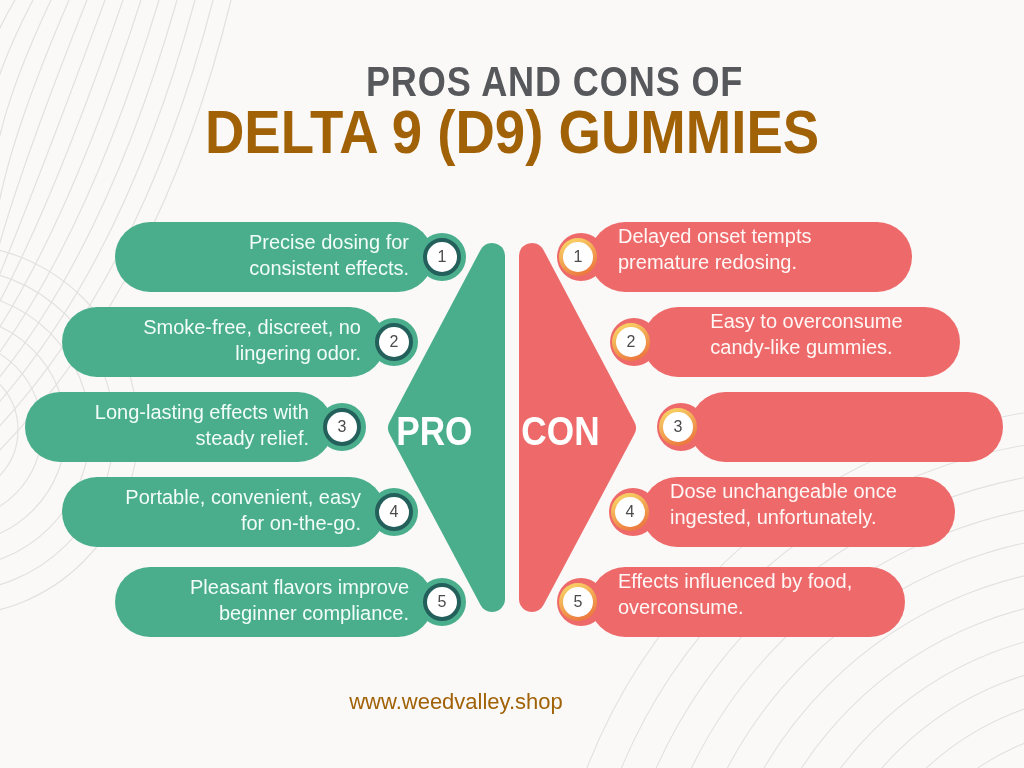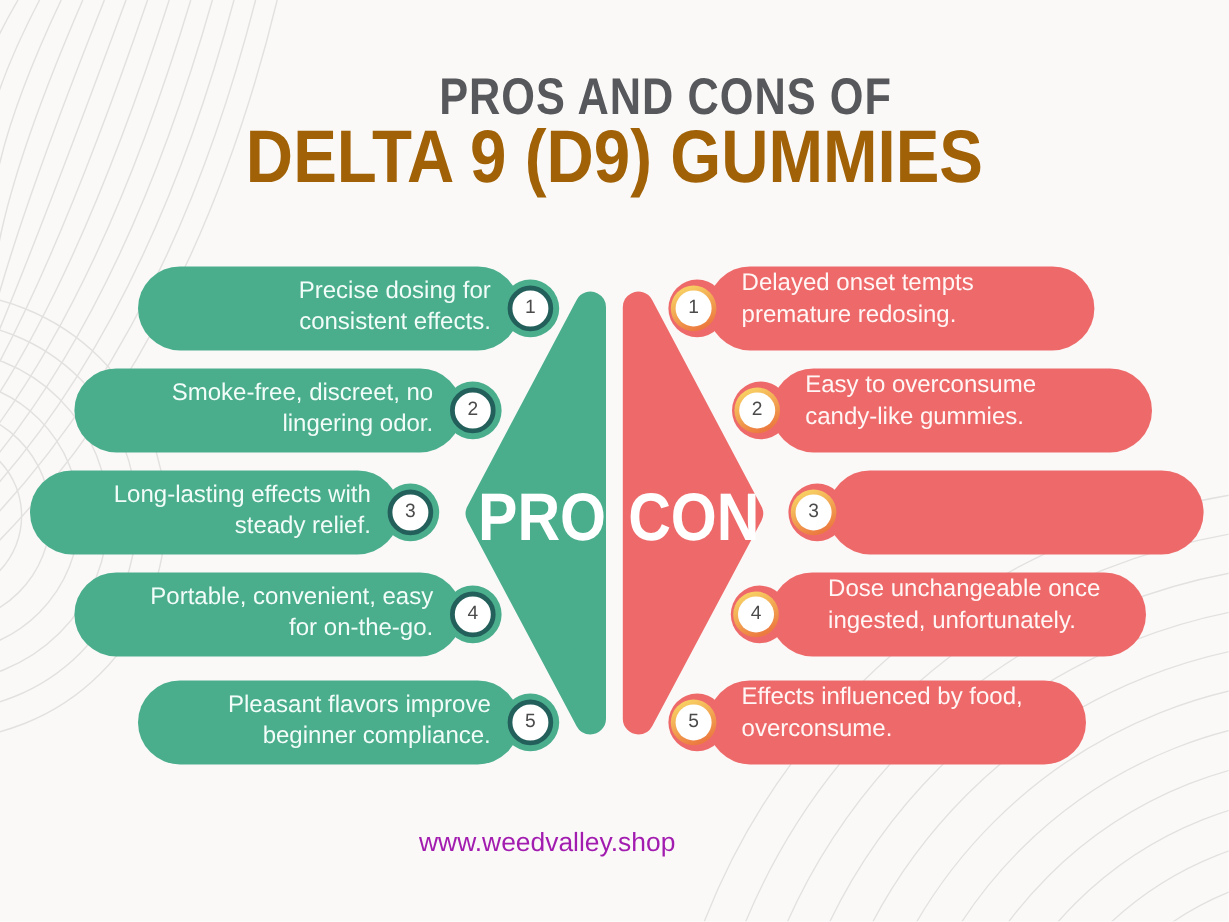--- a/index.html
+++ b/index.html
@@ -48,7 +48,7 @@
   .p5 { top:567px; left:115px; width:318px; }
   
   .c1 { top:222px; left:590px; width:322px; }
-  .c2 { top:307px; left:643px; width:317px; }
+  .c2 { top:307px; left:643px; width:317px;align-items:center; }
   .c3 { top:392px; left:690px; width:313px; }
   .c4 { top:477px; left:642px; width:313px;align-items:center; }
   .c5 { top:567px; left:590px; width:315px; }

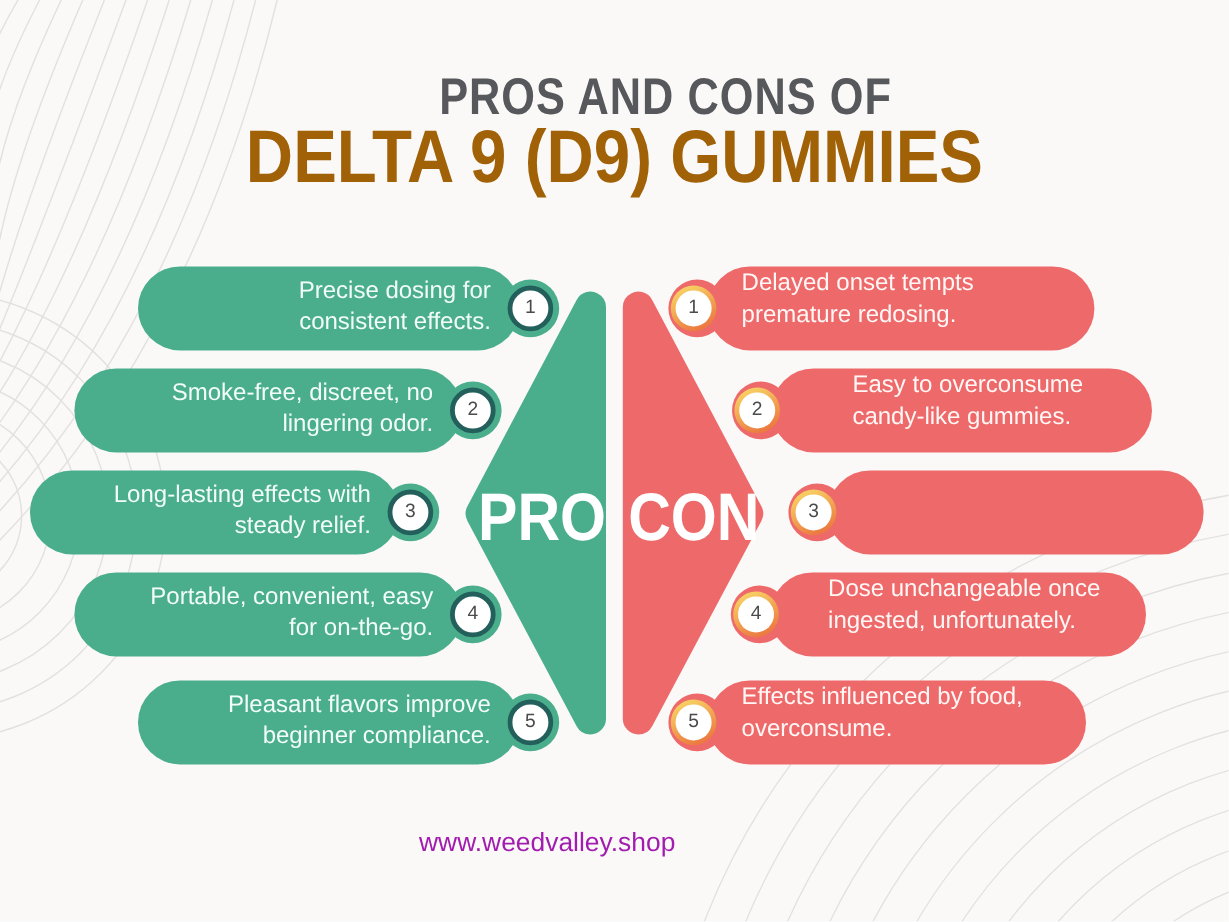--- a/index.html
+++ b/index.html
@@ -76,7 +76,7 @@
   .center-svg { position:absolute; left:0; top:0; width:1024px; height:768px; z-index:1; pointer-events:none; }
   .side-label {
     position:absolute; z-index:2; width:120px; text-align:left;
-    font-size:56px; font-weight:bold; color:#FFFFFF; line-height:50px;
+    font-size:40px; font-weight:bold; color:#FFFFFF; line-height:50px;
   }
   .side-label > span { display:inline-block; transform:scaleX(0.88); }
   .pro-label { left:391px; top:406px; }

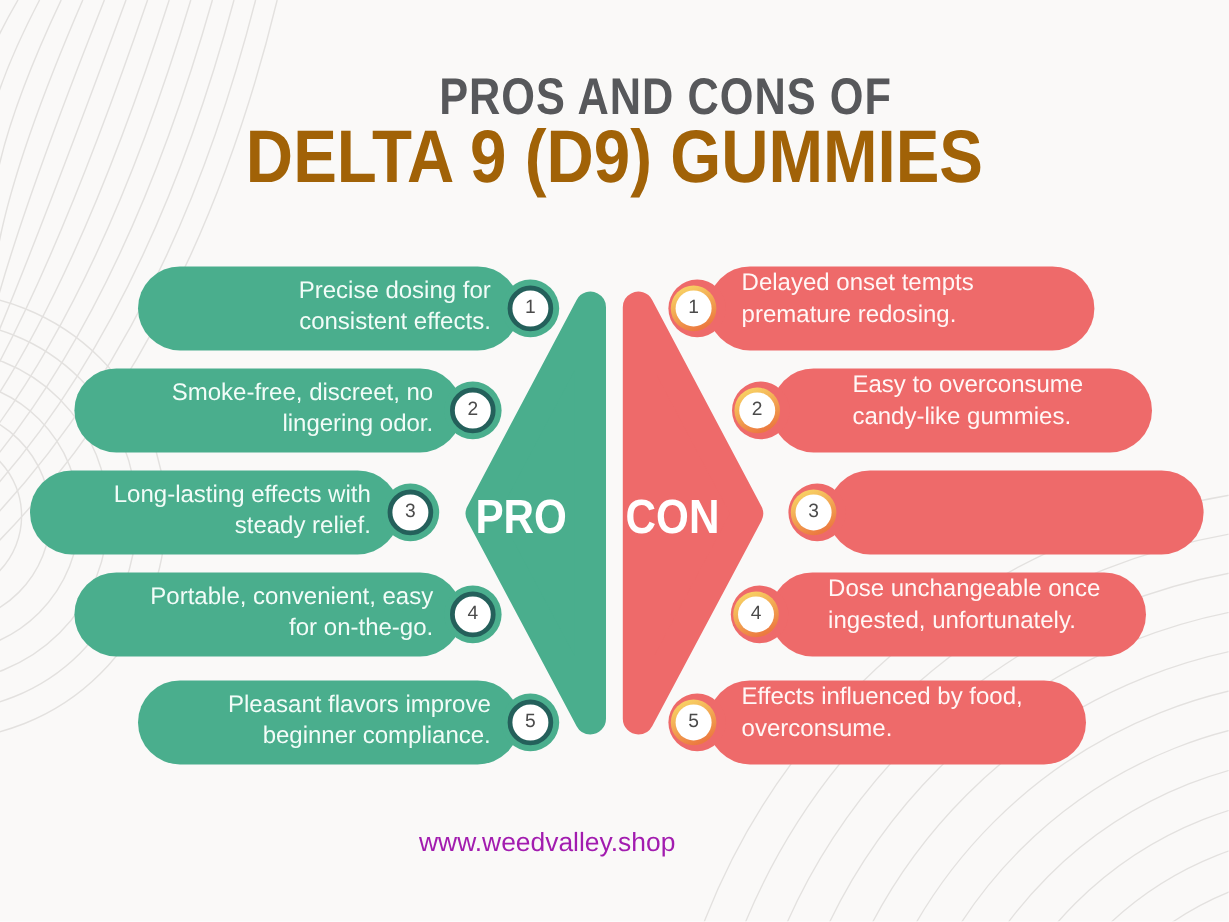--- a/index.html
+++ b/index.html
@@ -50,7 +50,7 @@
   .c1 { top:222px; left:590px; width:322px; }
   .c2 { top:307px; left:643px; width:317px;align-items:center; }
   .c3 { top:392px; left:690px; width:313px; }
-  .c4 { top:477px; left:642px; width:313px;align-items:center; }
+  .c4 { top:477px; left:642px; width:313px; }
   .c5 { top:567px; left:590px; width:315px; }
 
   

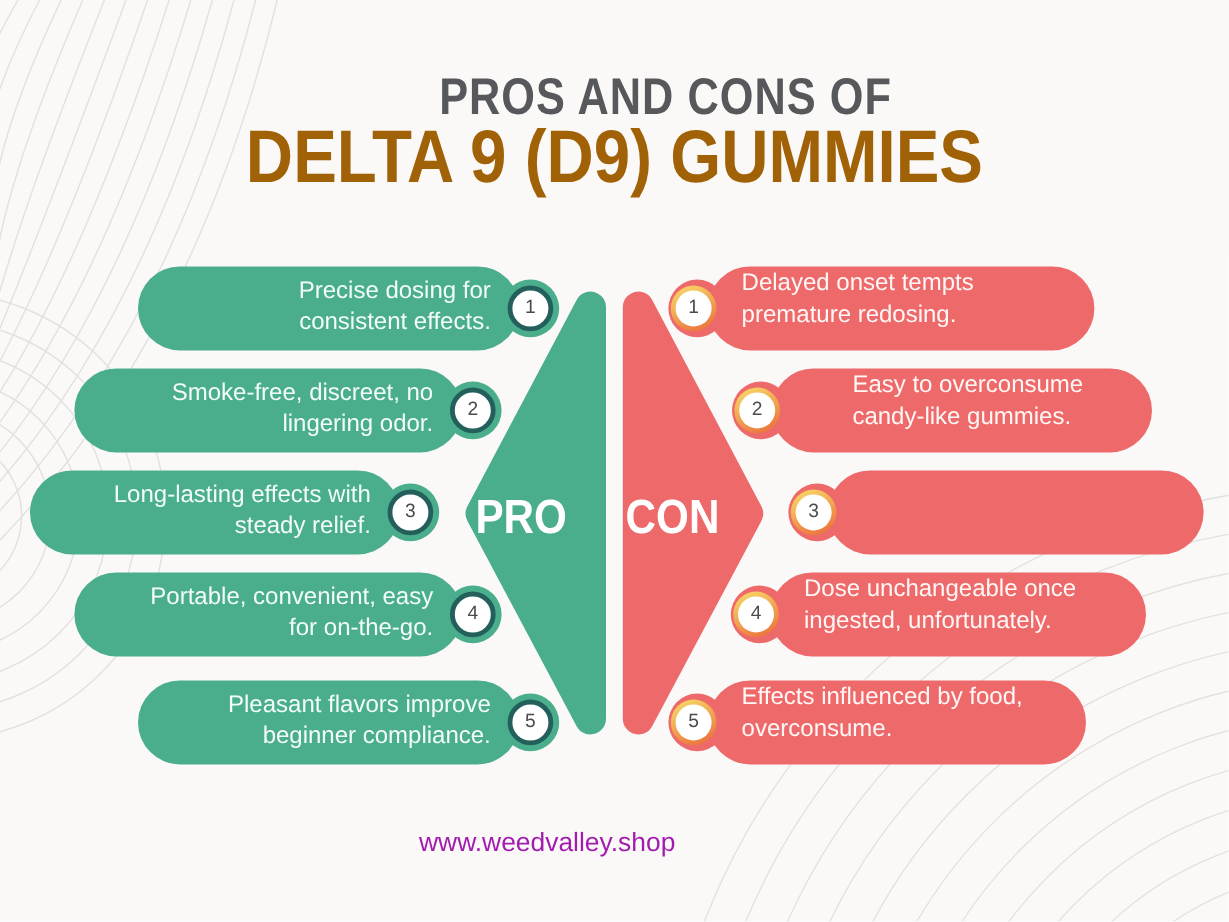--- a/index.html
+++ b/index.html
@@ -85,7 +85,7 @@
   
   .footer {
     position:absolute; top:689px; left:0; width:912px; text-align:center;
-    font-size:22px; color:#a21caf; z-index:2;
+    font-size:22px; color:#a16207; z-index:2;
   }
 </style>
 </head>

